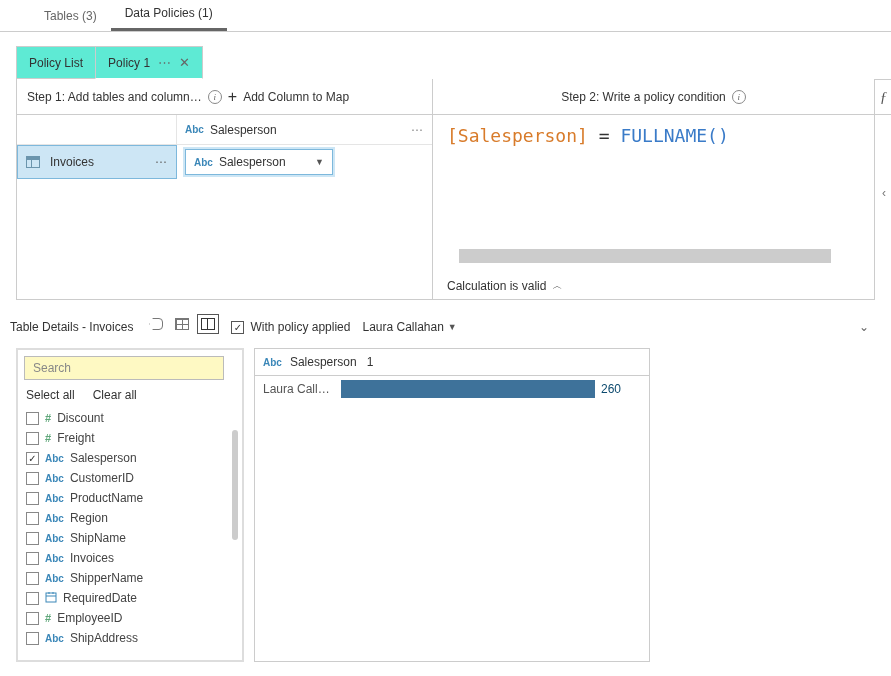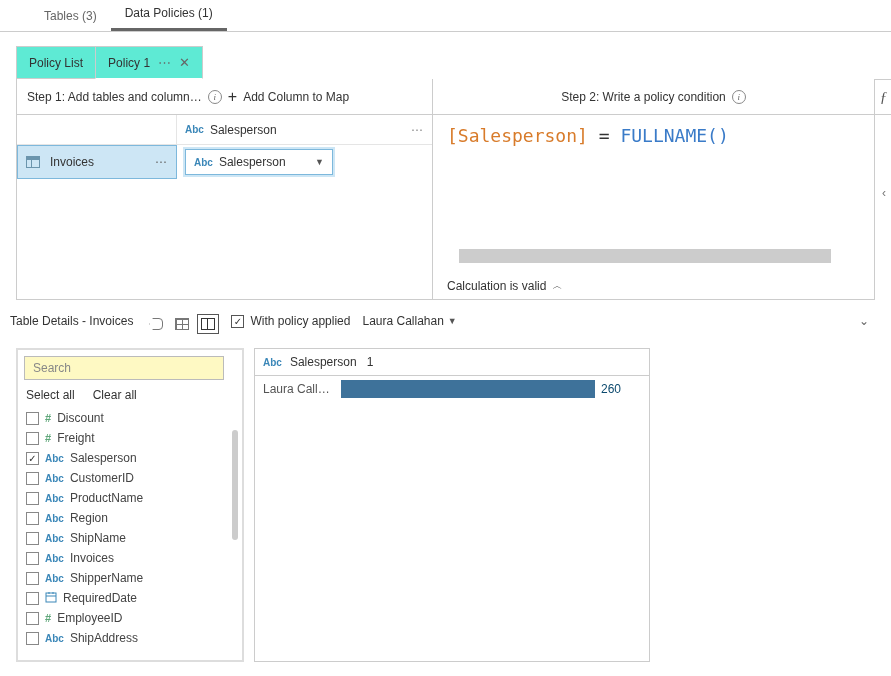--- a/index.html
+++ b/index.html
@@ -144,7 +144,7 @@
     display:flex; align-items:center; justify-content:center; color:#777;
   }
   .detail-bar {
-    display:flex; align-items:flex-start; gap:12px;
+    display:flex; align-items:flex-end; gap:12px;
     padding: 14px 16px 6px 10px;
   }
   .detail-title { font-size: 12px; }

